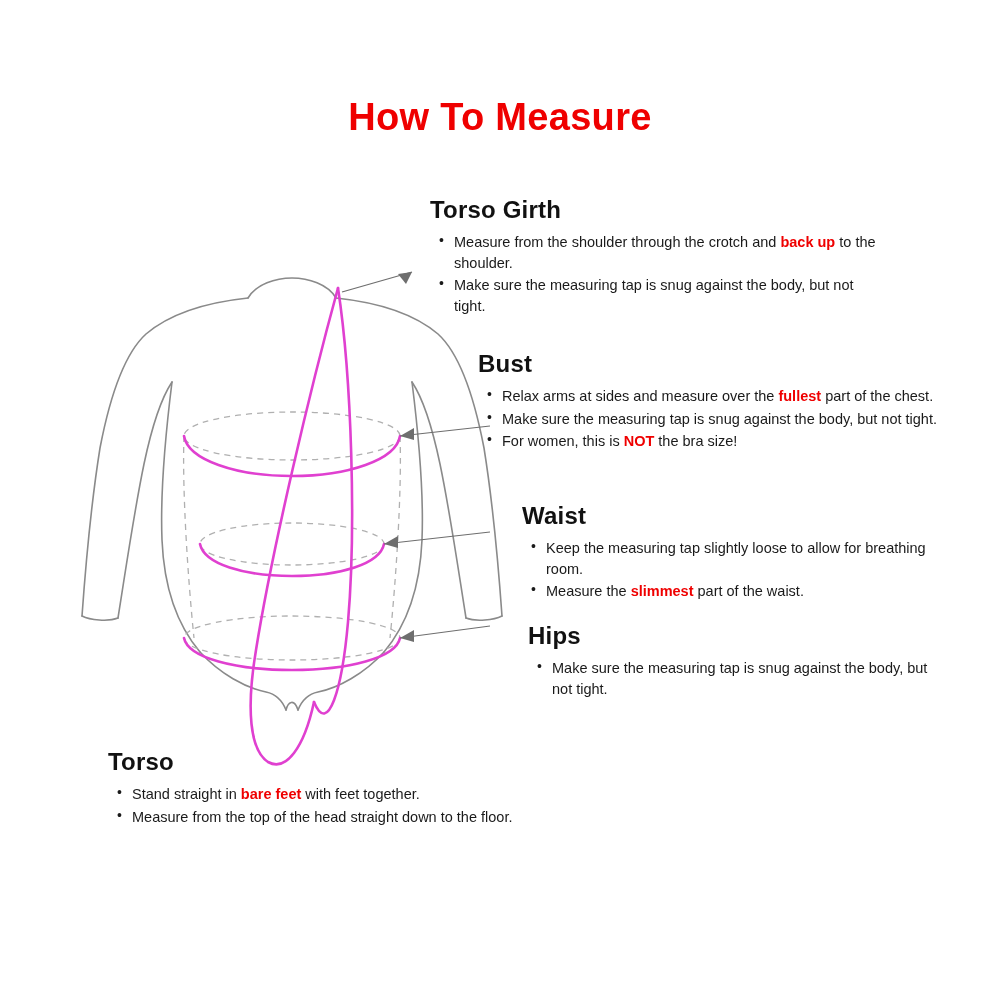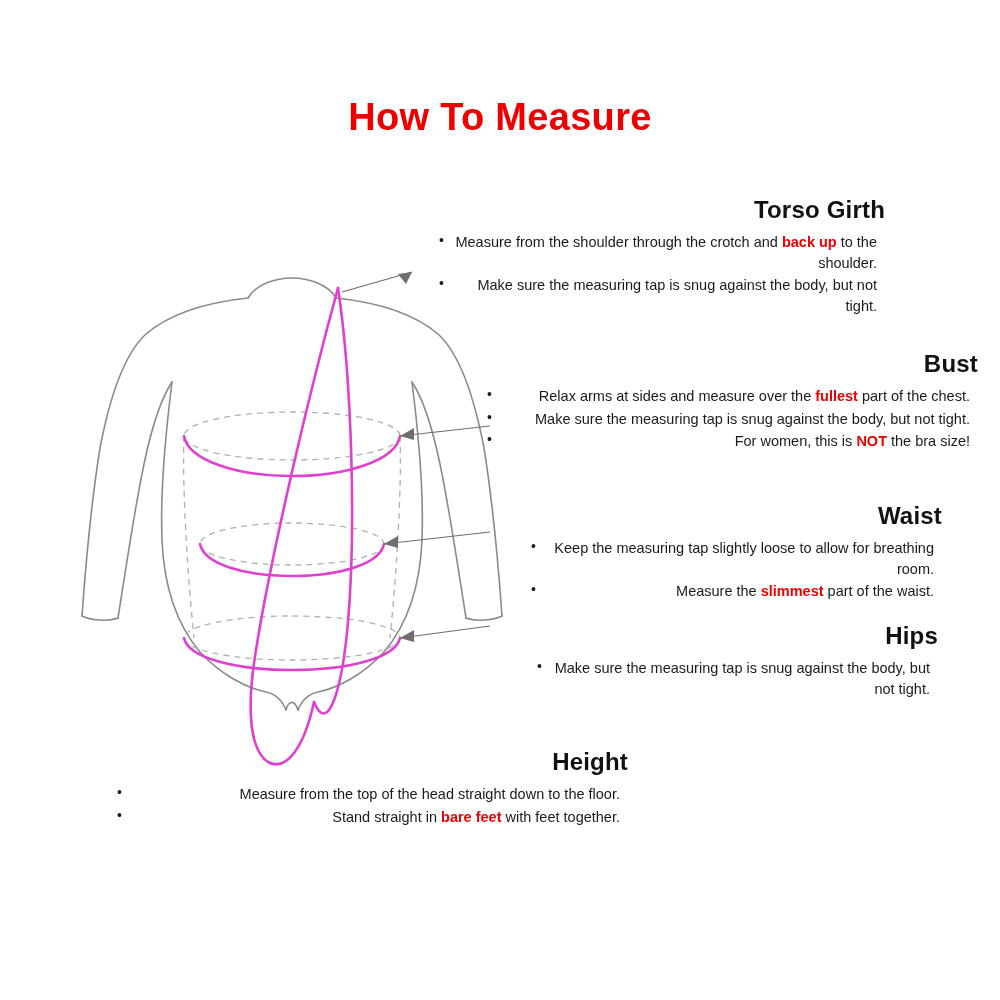--- a/index.html
+++ b/index.html
@@ -41,7 +41,6 @@
   }
   .block {
     position: absolute;
-    text-align: right;
   }
   .block h2 {
     margin: 0 0 4px 0;

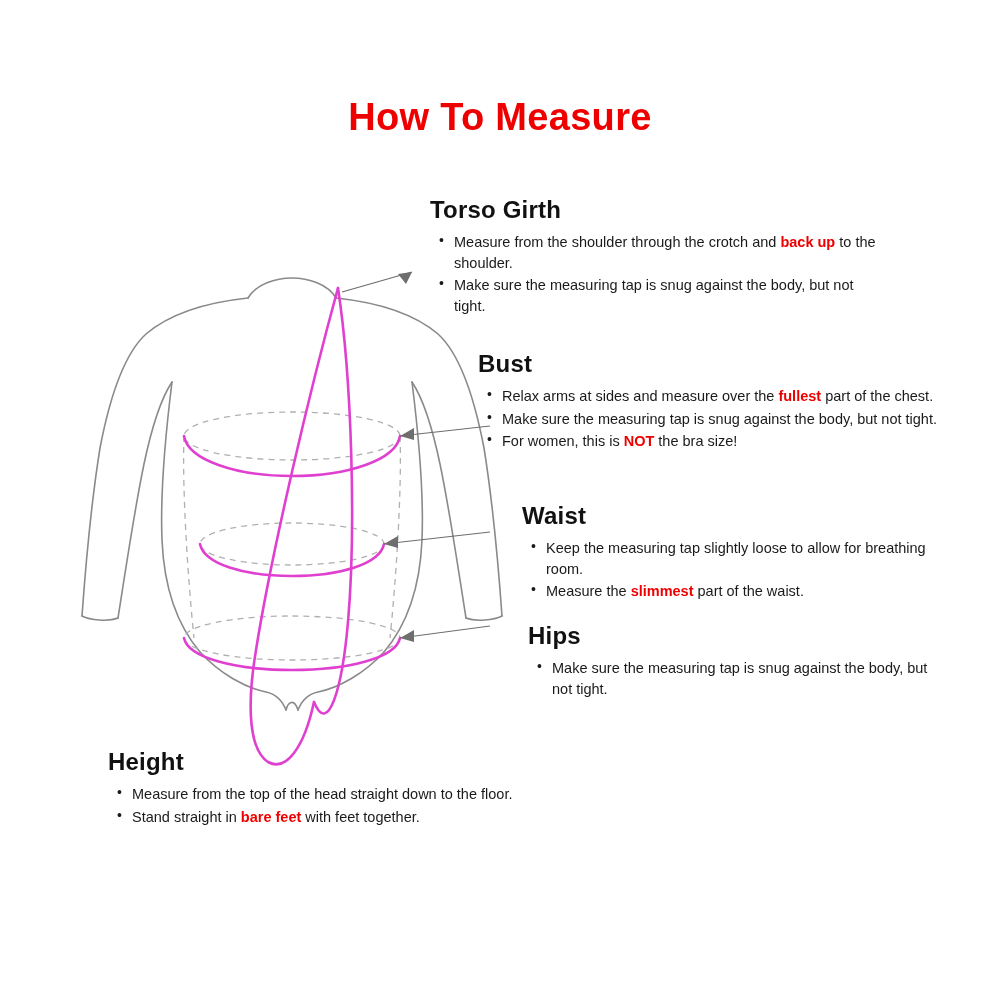--- a/index.html
+++ b/index.html
@@ -173,7 +173,7 @@
   </div>
 
   <div class="block" id="blk-height">
-    <h2>Height</h2>
+    <h2>Torso</h2>
     <ul>
       <li><span>Measure from the top of the head straight down to the floor.</span></li>
       <li><span>Stand straight in </span><span class="hl">bare feet</span><span> with feet together.</span></li>

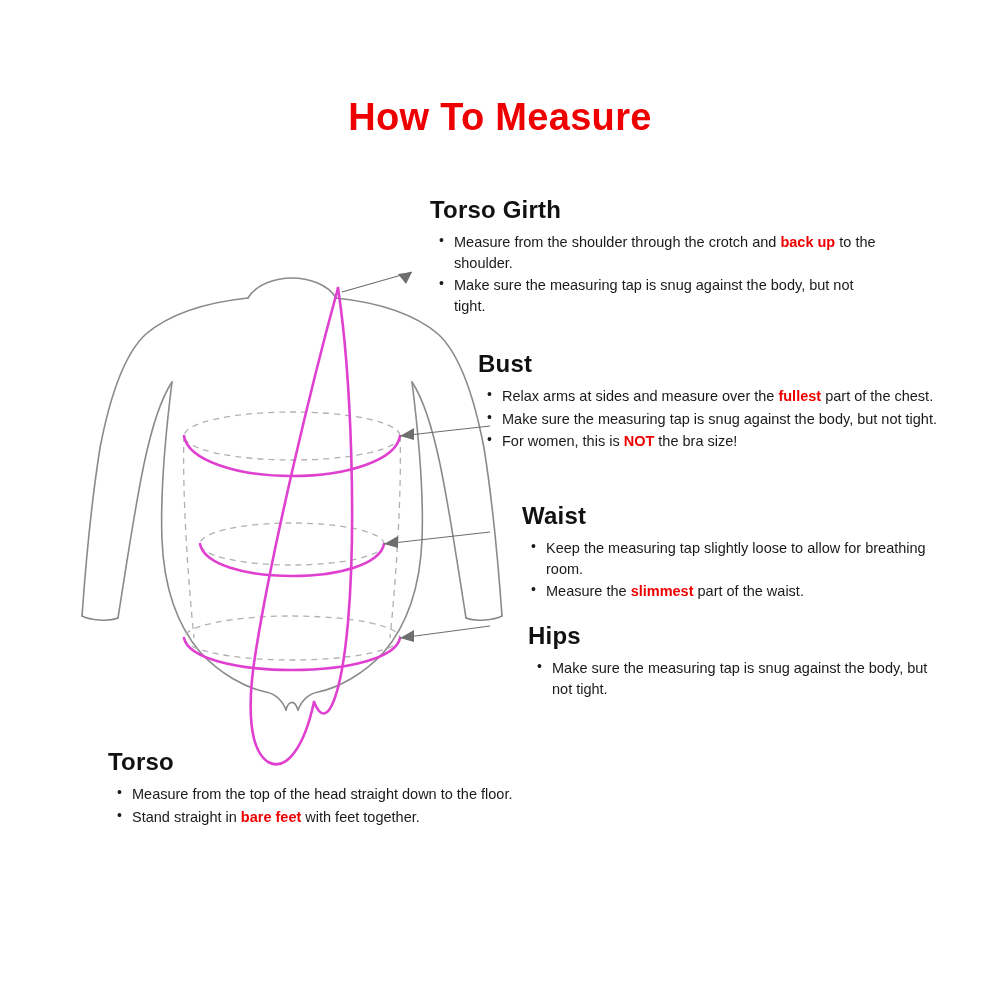--- a/index.html
+++ b/index.html
@@ -175,8 +175,8 @@
   <div class="block" id="blk-height">
     <h2>Torso</h2>
     <ul>
+      <li><span>Stand straight in </span><span class="hl">bare feet</span><span> with feet together.</span></li>
       <li><span>Measure from the top of the head straight down to the floor.</span></li>
-      <li><span>Stand straight in </span><span class="hl">bare feet</span><span> with feet together.</span></li>
     </ul>
   </div>
 

